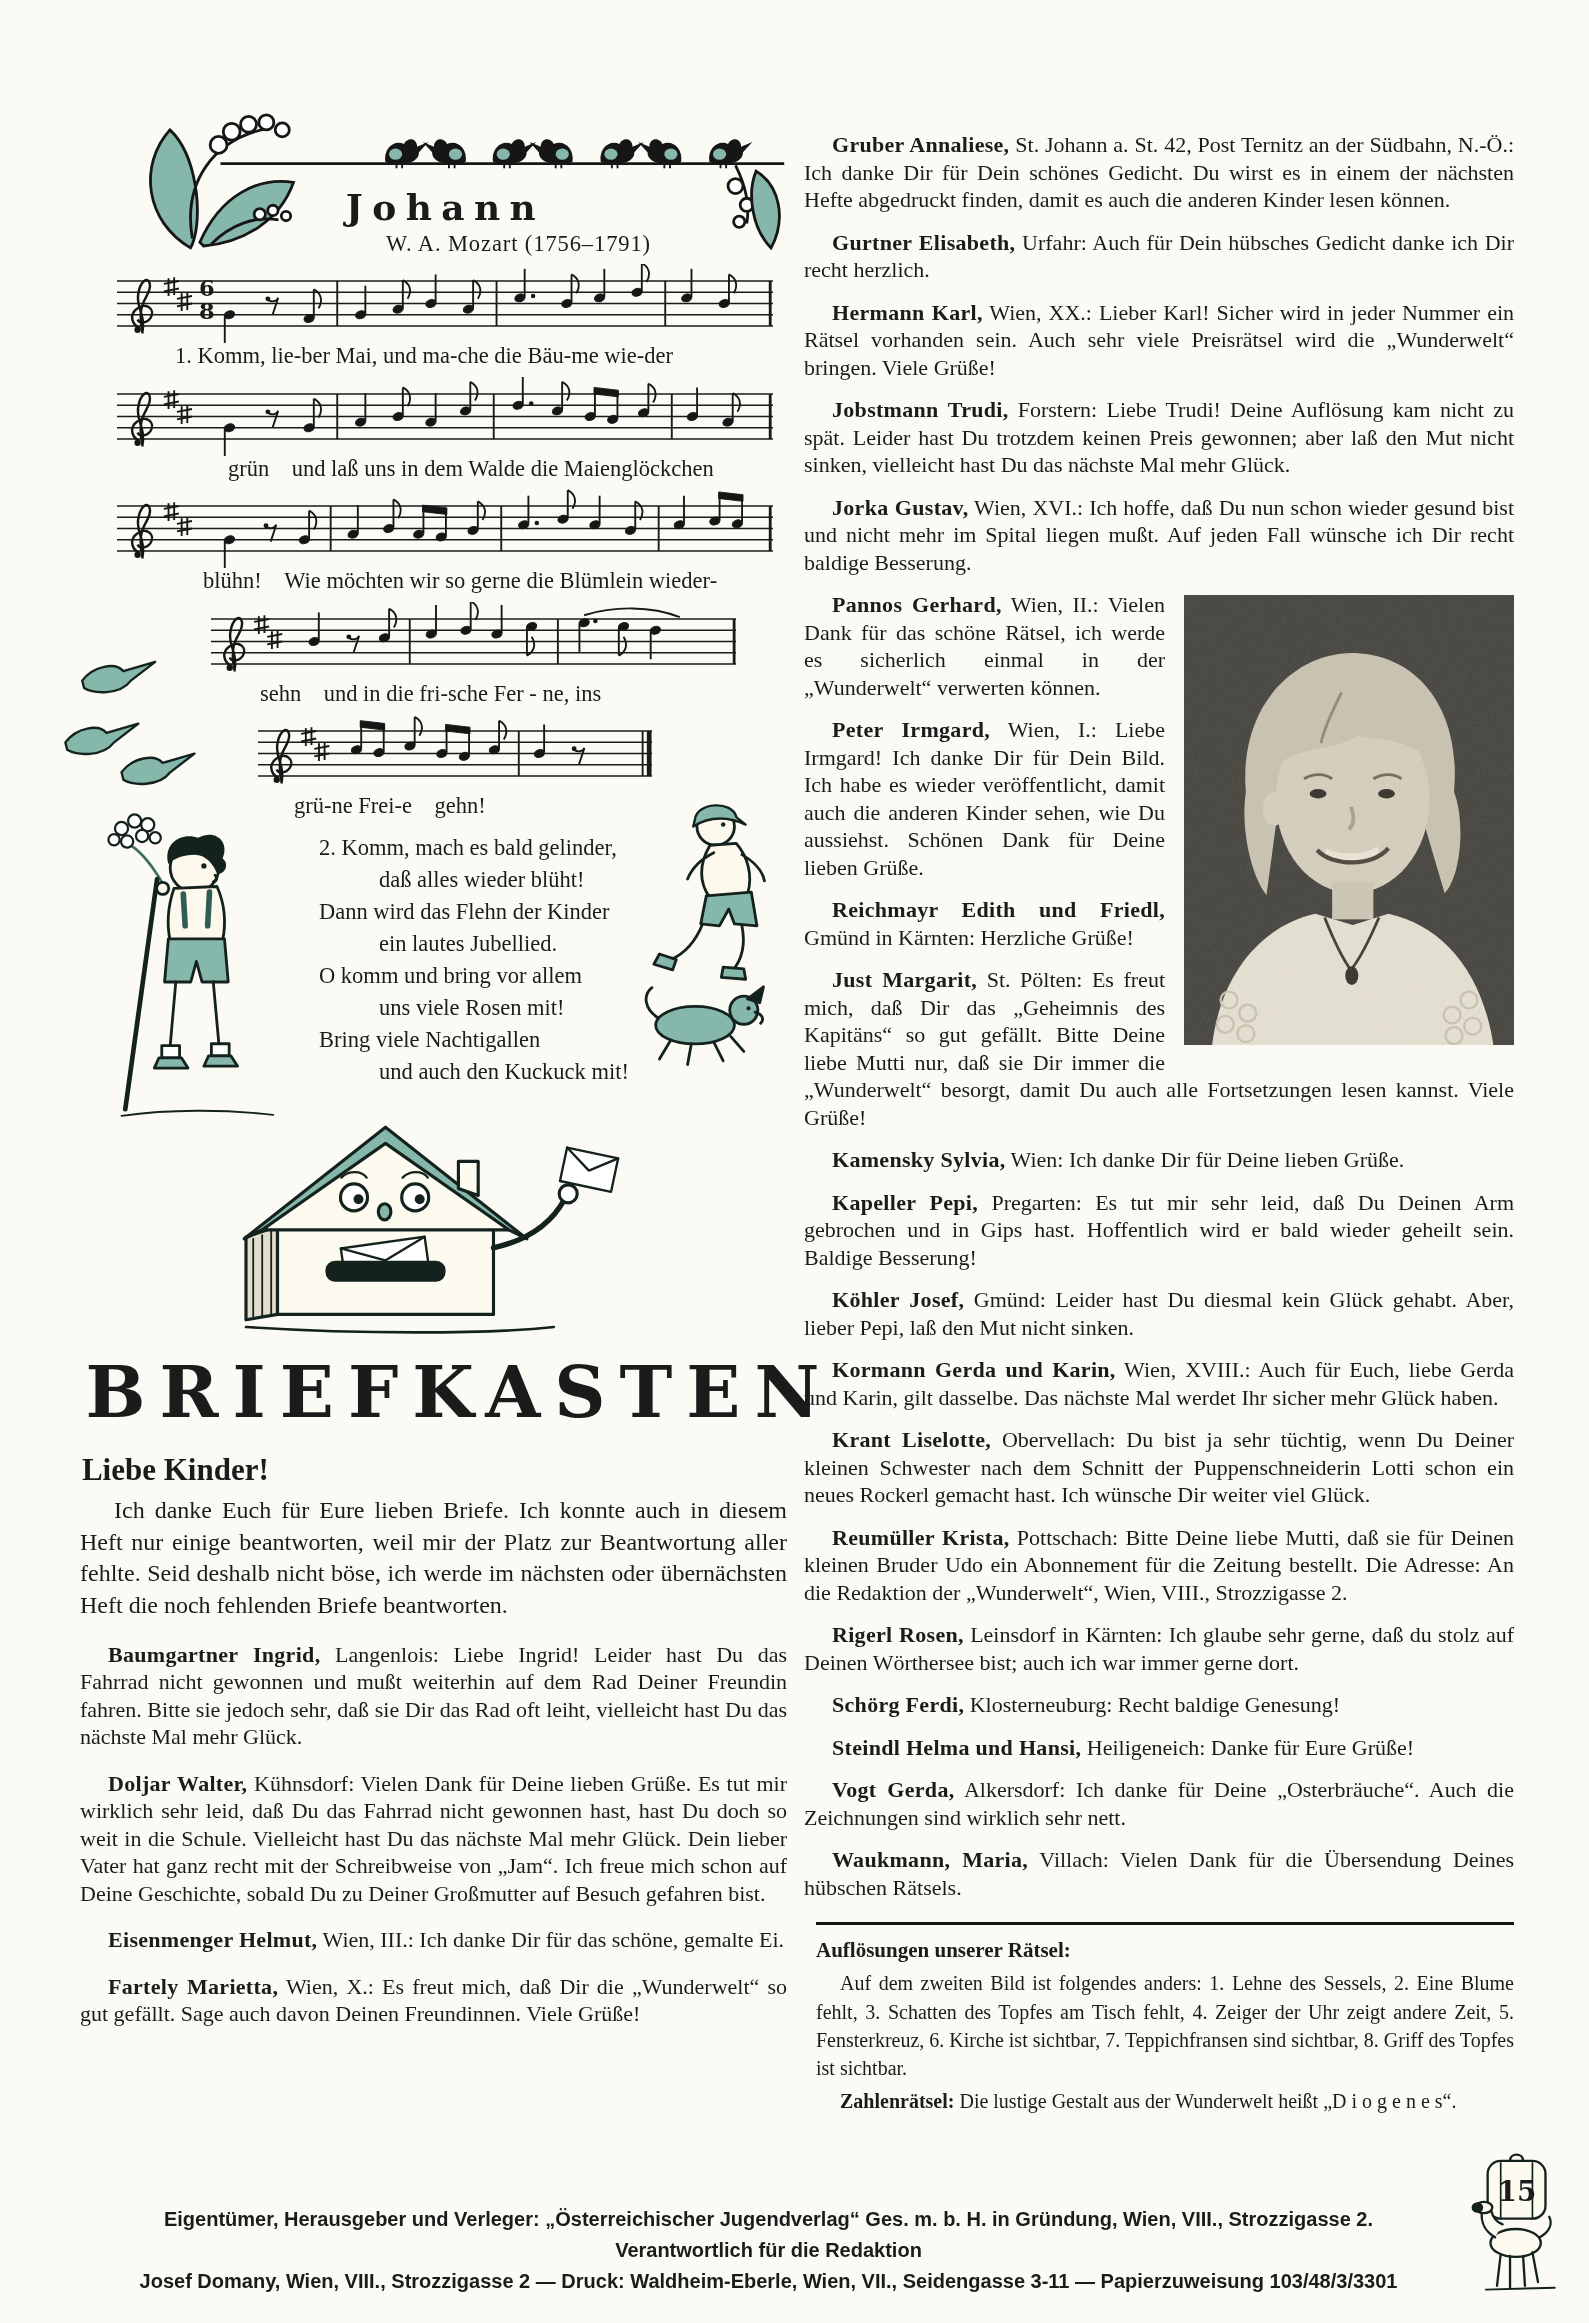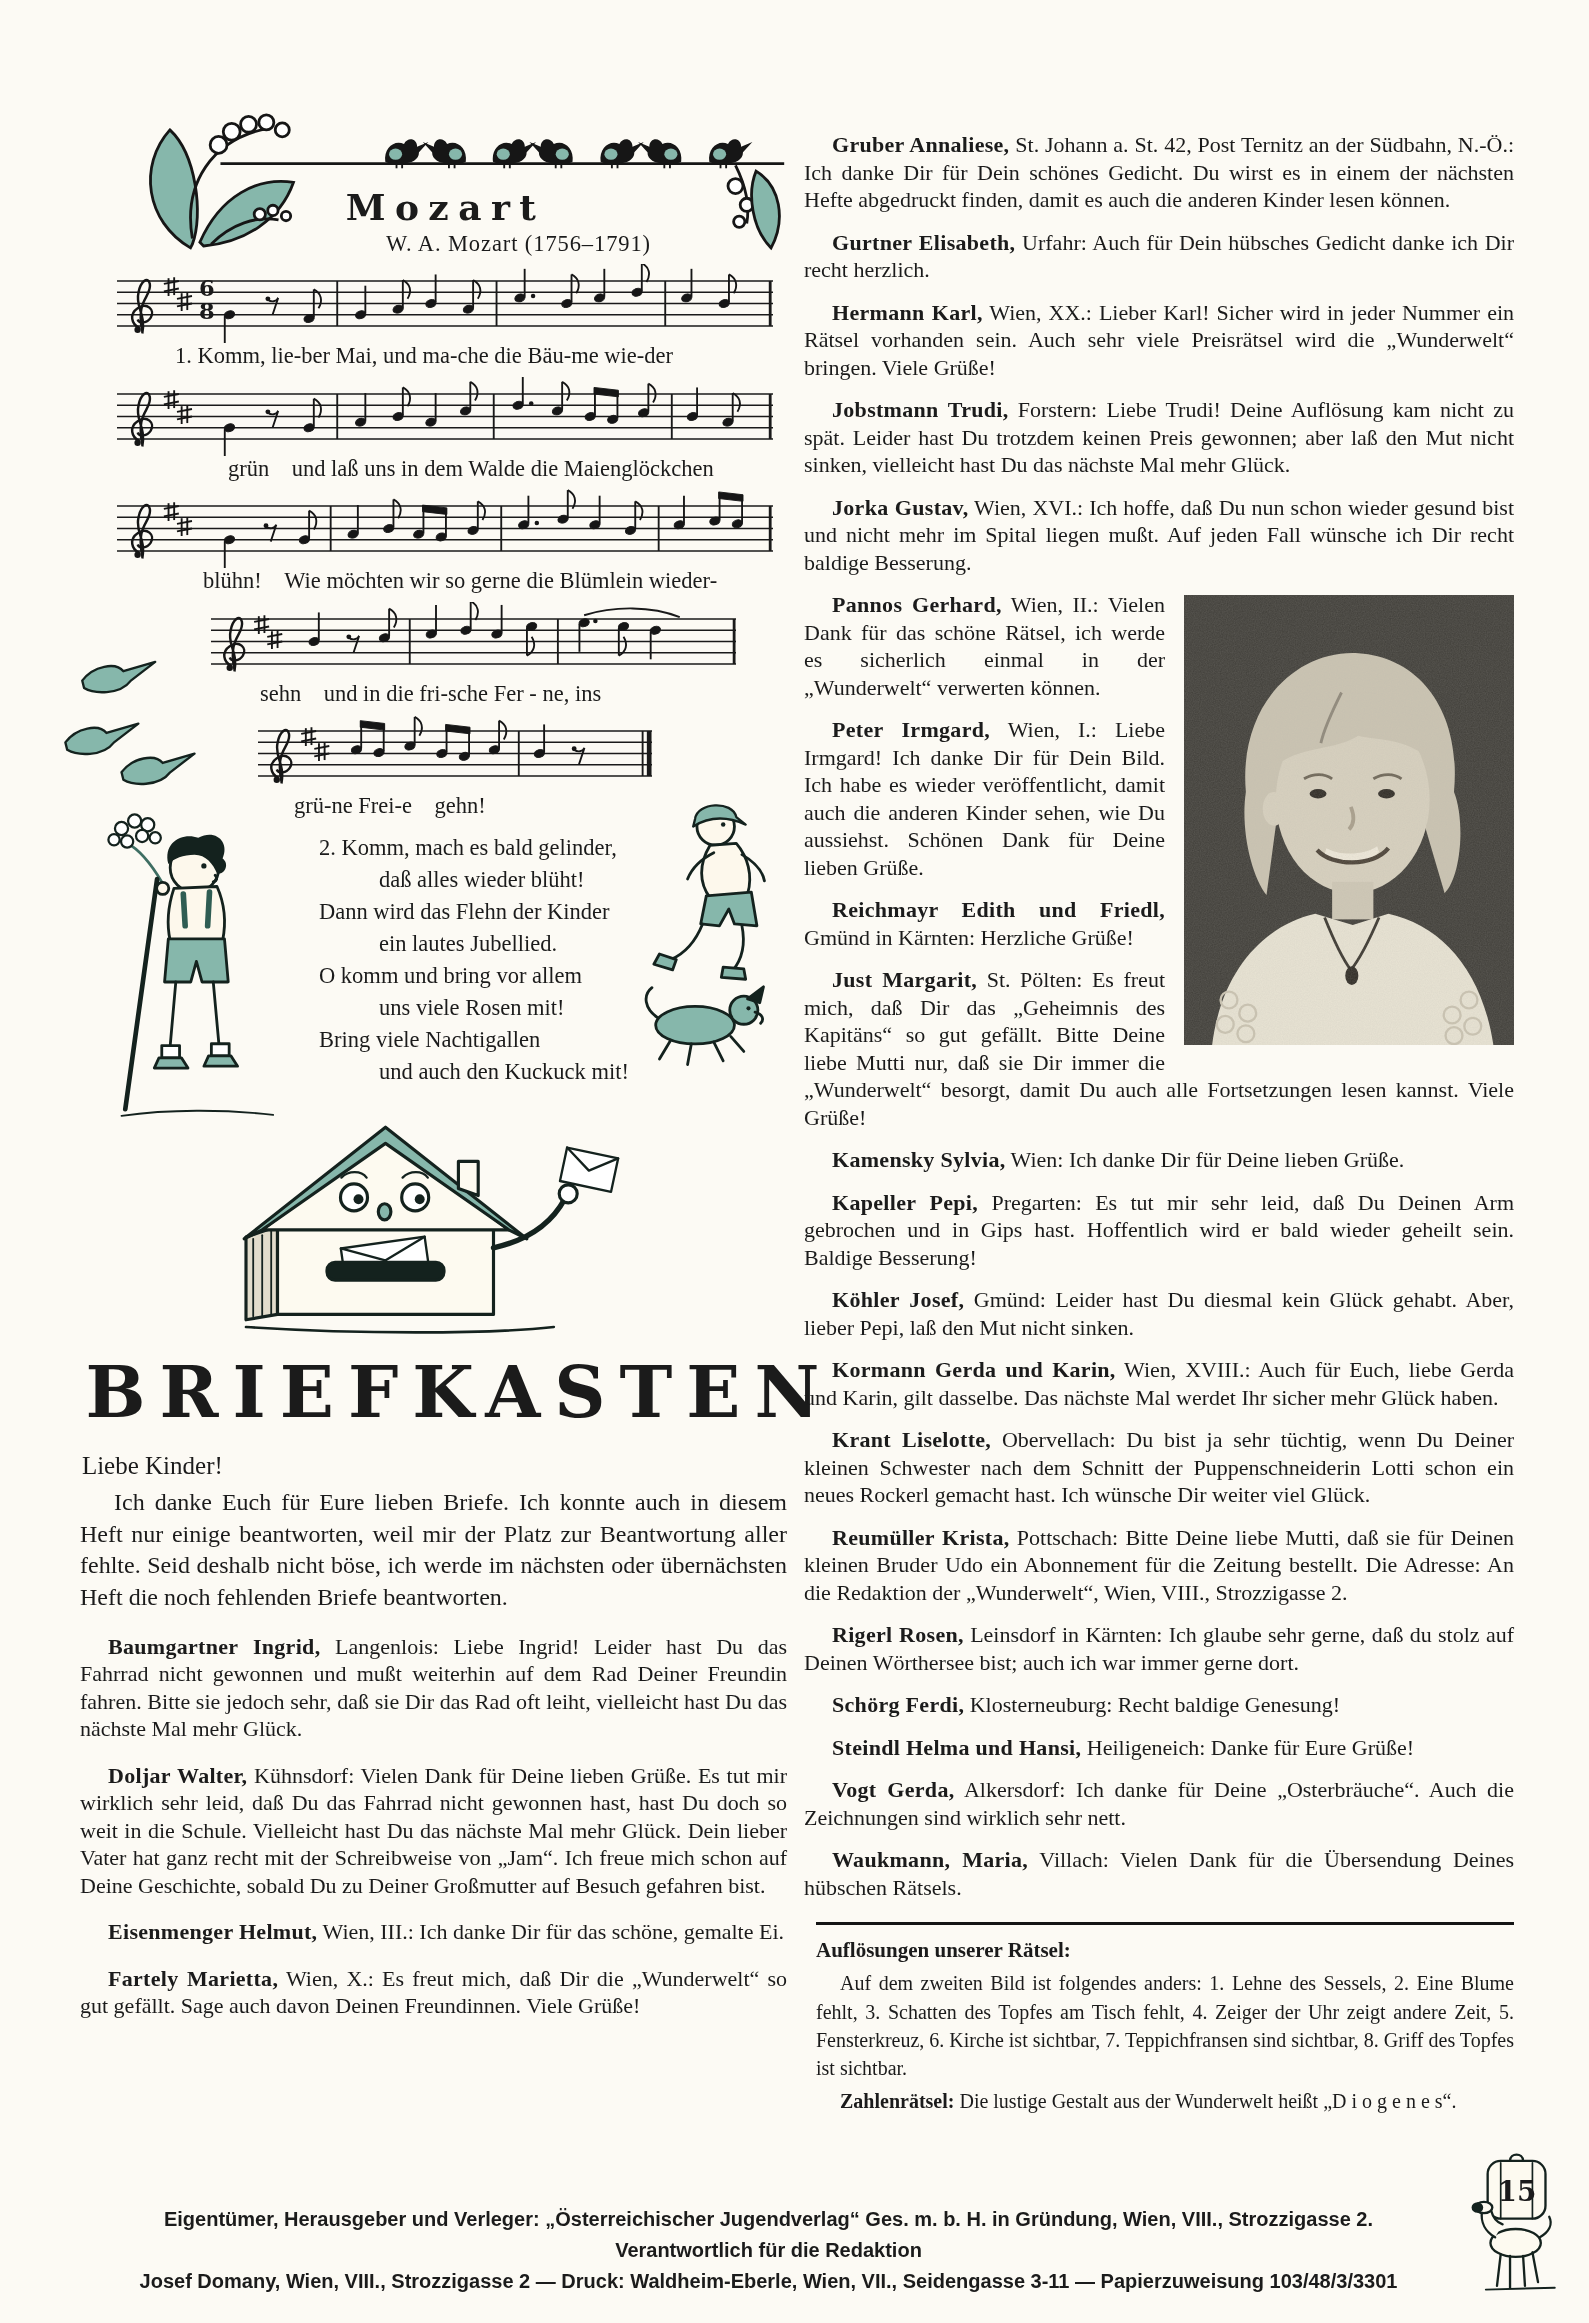--- a/index.html
+++ b/index.html
@@ -175,7 +175,7 @@
           <path d="M722,96 C748,112 754,148 738,178 C718,158 712,120 722,96 Z" fill="#86b7ab"></path>
         </g>
       </svg>
-      <div class="song-title">Mozart</div>
+      <div class="song-title">Johann</div>
       <div class="song-composer">W. A. Mozart (1756–1791)</div>
     </div>
 

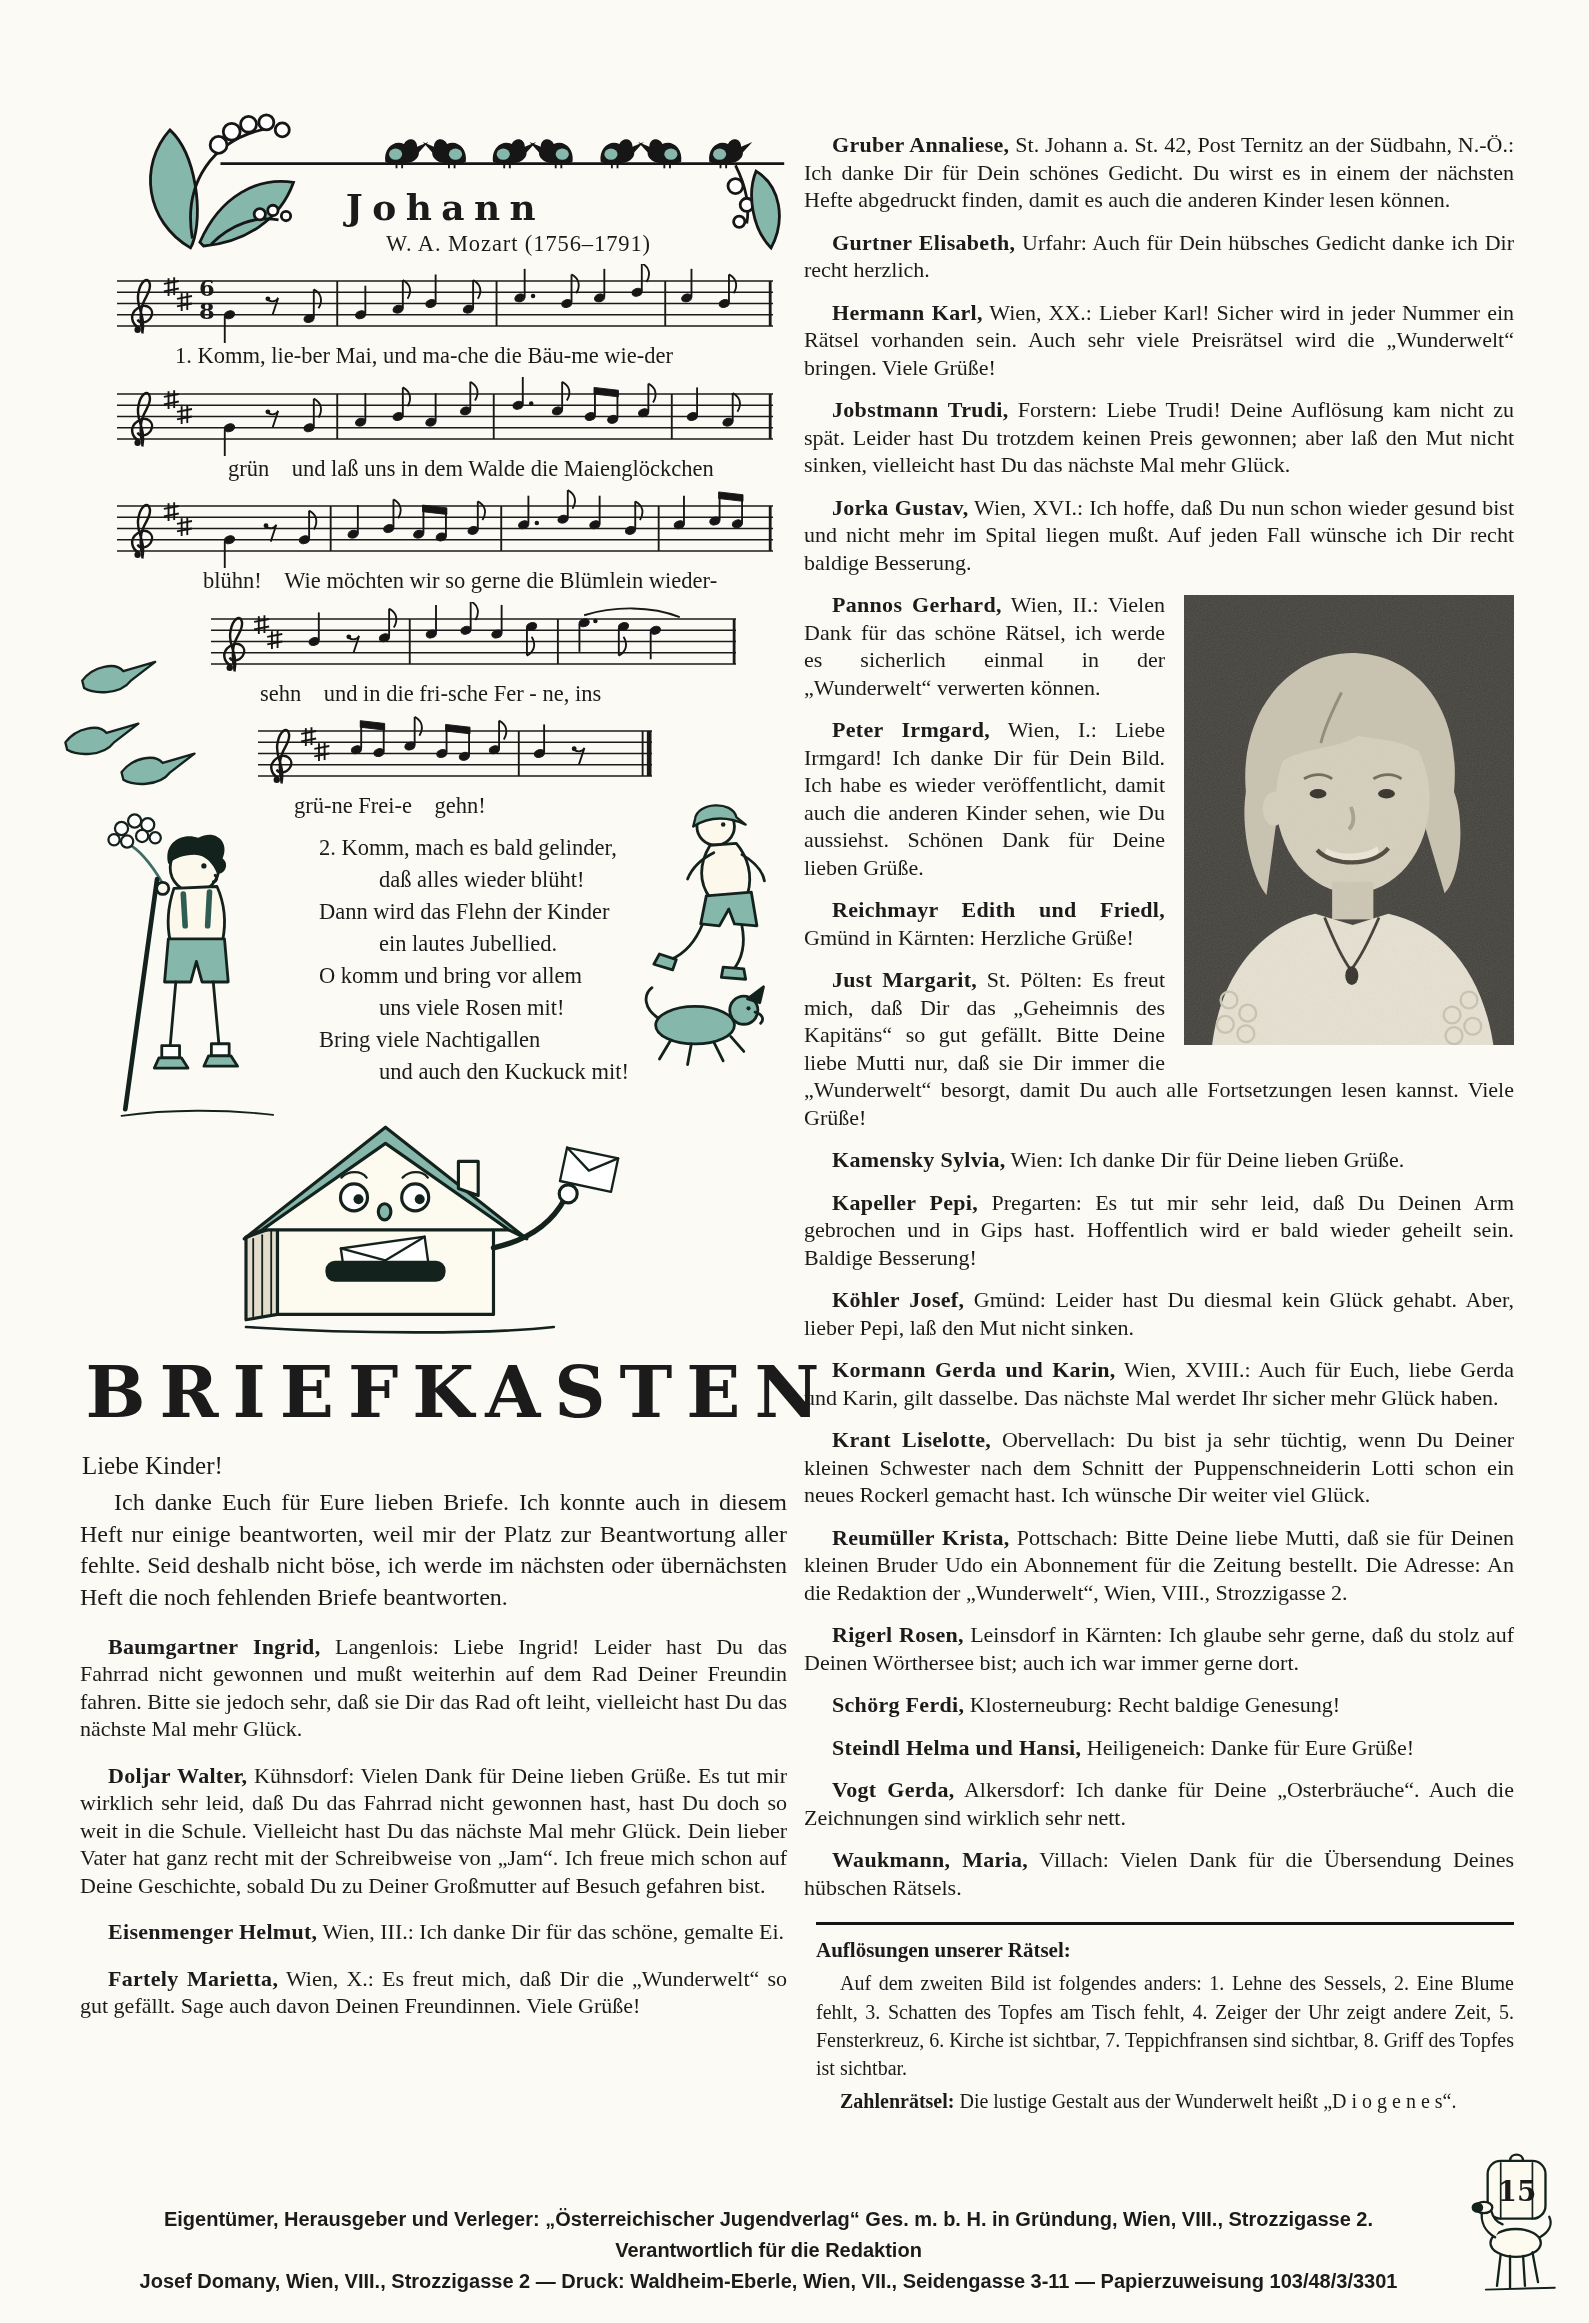--- a/index.html
+++ b/index.html
@@ -33,7 +33,7 @@
   .house{margin:22.5px 0 0 108px;}
   .headline{margin:17px 0 0 5.6px;font-family:"DejaVu Serif",serif;font-size:71px;letter-spacing:14px;
       font-weight:700;line-height:1;white-space:nowrap;}
-  .salut{margin:24px 0 0 1.9px;font-weight:400;font-size:25px;}
+  .salut{margin:24px 0 0 1.9px;font-weight:700;font-size:31px;}
   .intro{margin:7.5px 0 0 0;font-size:24px;line-height:1.32;text-align:justify;text-indent:34px;}
   .entry{margin:0 0 15px 0;text-indent:28px;}
   .col-left .entry{font-size:22px;line-height:1.25;margin:19px 0 0 0;text-align:justify;}

